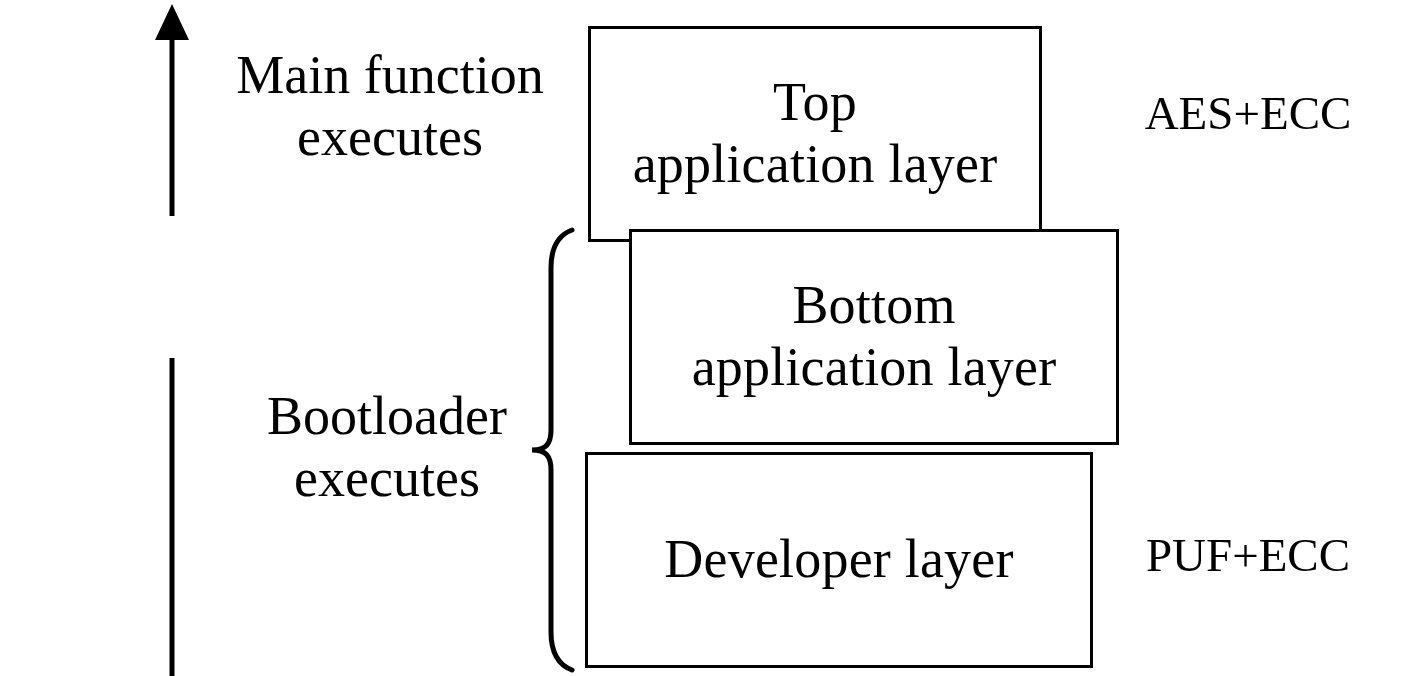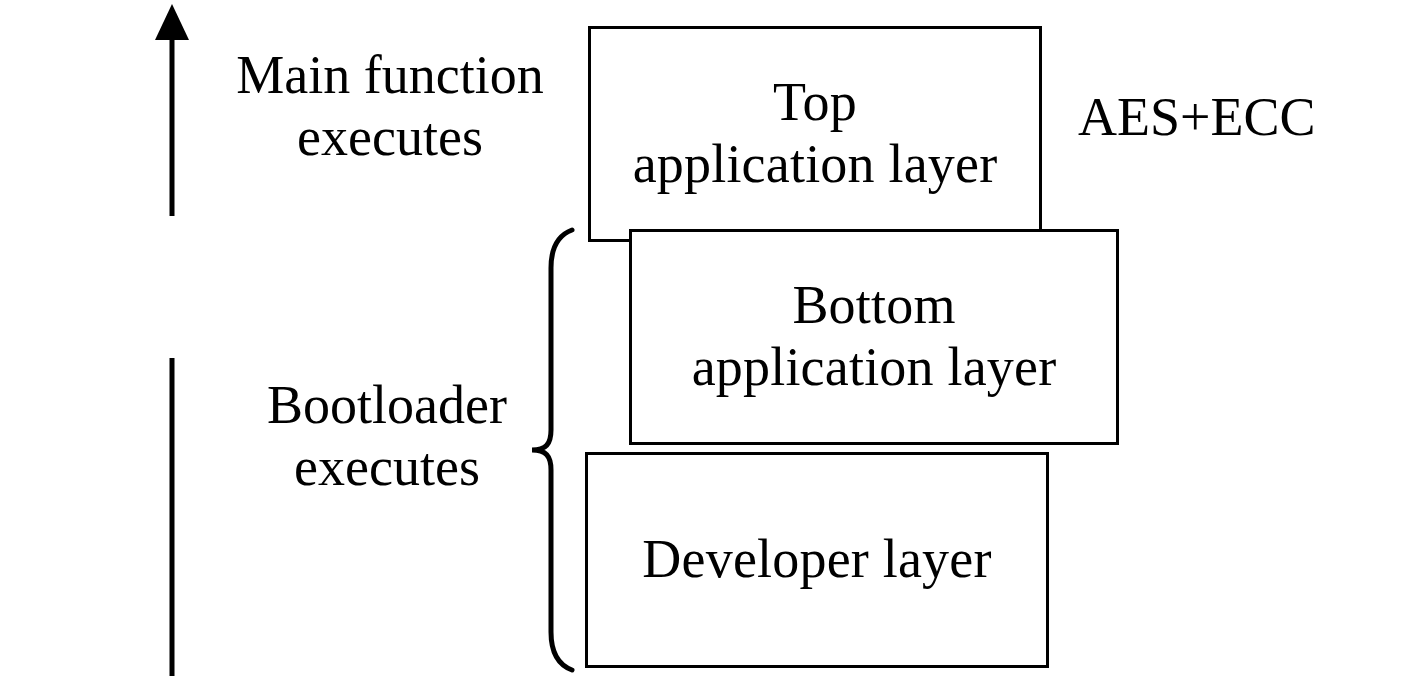--- a/index.html
+++ b/index.html
@@ -42,9 +42,9 @@
   
   .crypto-label {
     position: absolute;
-    font-size: 54px;
+    font-size: 47px;
     line-height: 1;
-    text-align: left;
+    text-align: center;
     white-space: nowrap;
   }
   #crypto-top    { left: 1078px; top: 90px;  width: 340px; }

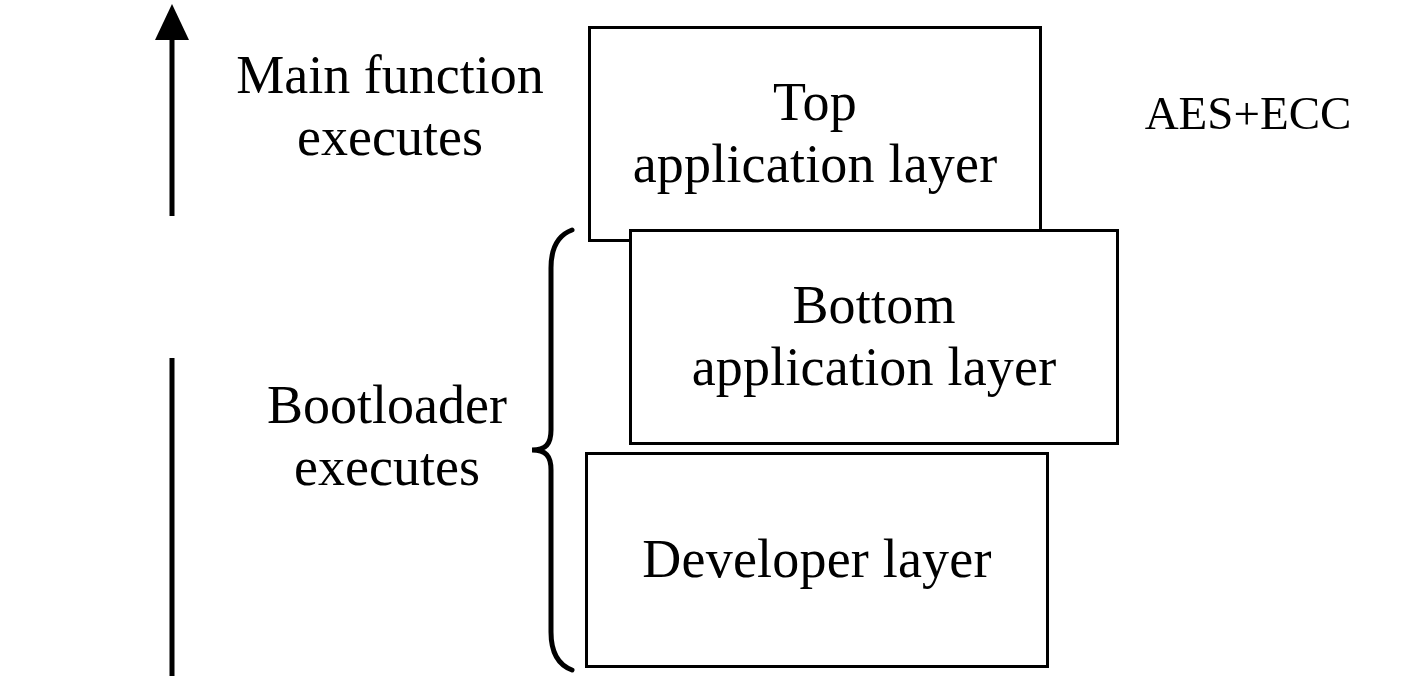--- a/index.html
+++ b/index.html
@@ -61,7 +61,7 @@
   }
   #ann-main       { left: 190px; top: 44px;  width: 400px; }
   #ann-execution  { left: 0px;   top: 222px; width: 290px; }
-  #ann-bootloader { left: 226px; top: 374px; width: 322px; }
+  #ann-bootloader { left: 226px; top: 385px; width: 322px; }
 
   
   #arrow-svg {

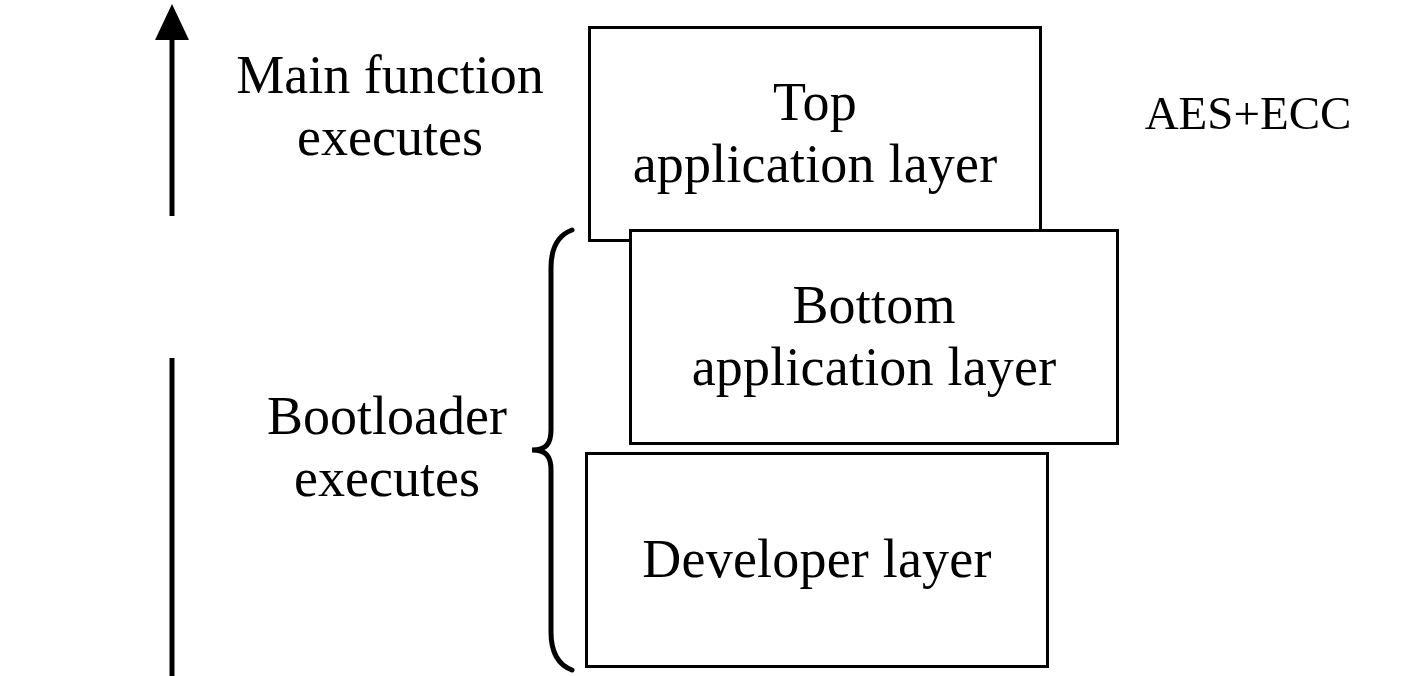--- a/index.html
+++ b/index.html
@@ -37,7 +37,7 @@
 
   #box-top      { left: 588px; top: 11px;   width: 454px; height: 216px; margin-top: 15px; }
   #box-middle   { left: 585px; top: 229px; width: 490px; height: 216px; margin-left: 44px; }
-  #box-bottom   { left: 585px; top: 452px; width: 464px; height: 216px; }
+  #box-bottom   { left: 585px; top: 452px; width: 508px; height: 216px; }
 
   
   .crypto-label {

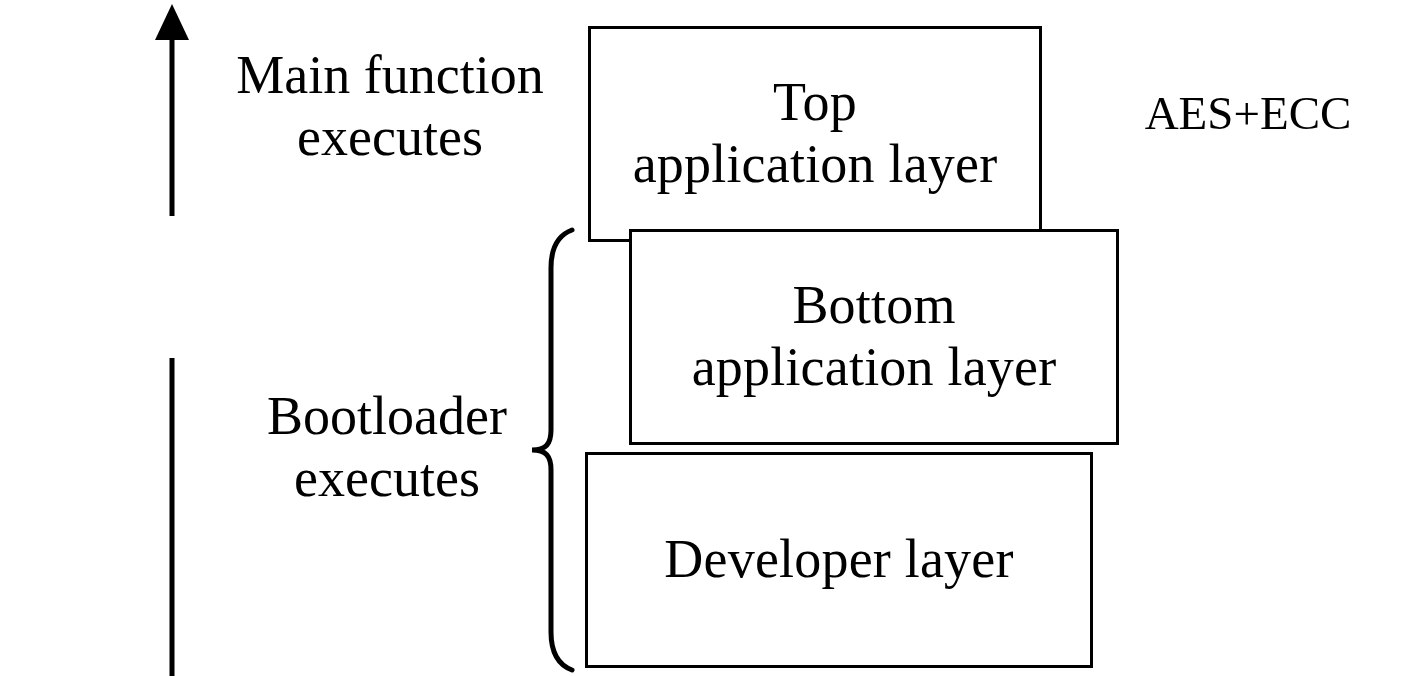--- a/index.html
+++ b/index.html
@@ -121,6 +121,7 @@
   <div class="crypto-label" id="crypto-top">AES+ECC</div>
 
 
+  <div class="crypto-label" id="crypto-bottom">PUF+ECC</div>
 
 </div>
 

